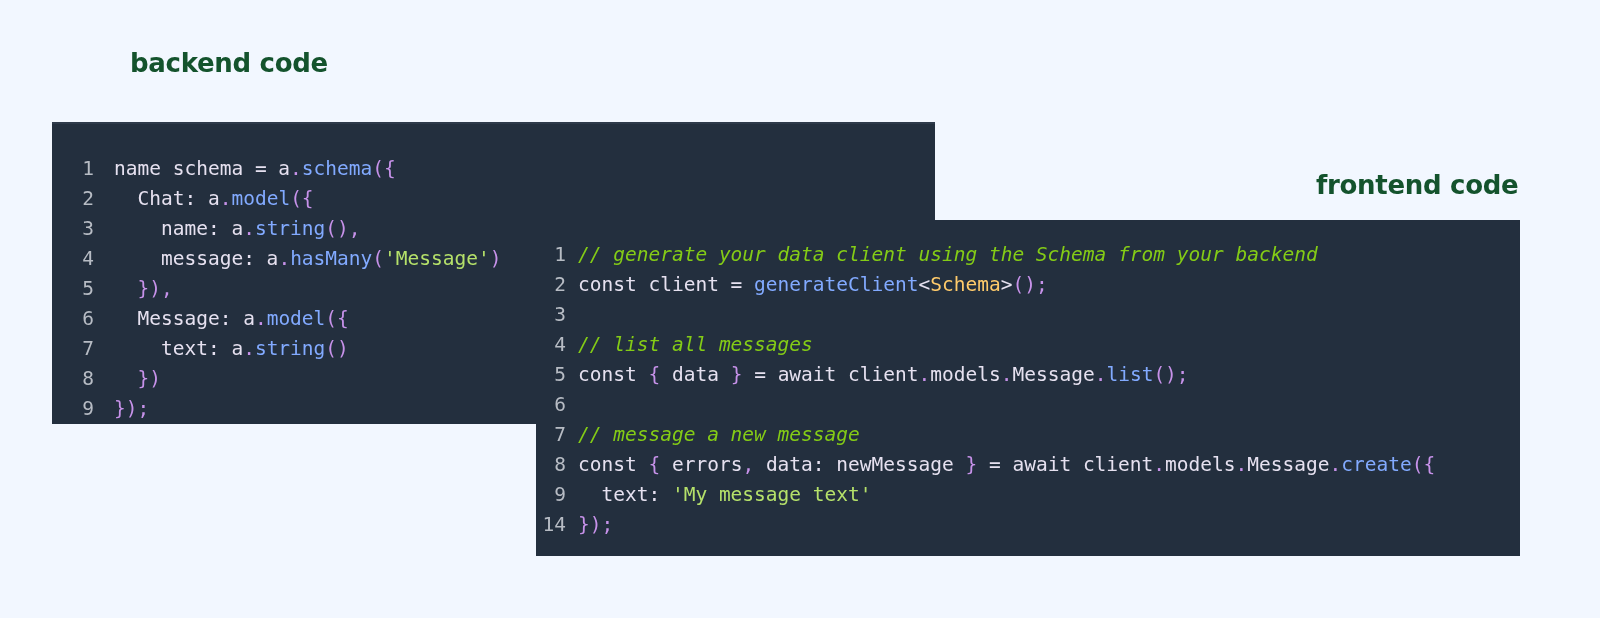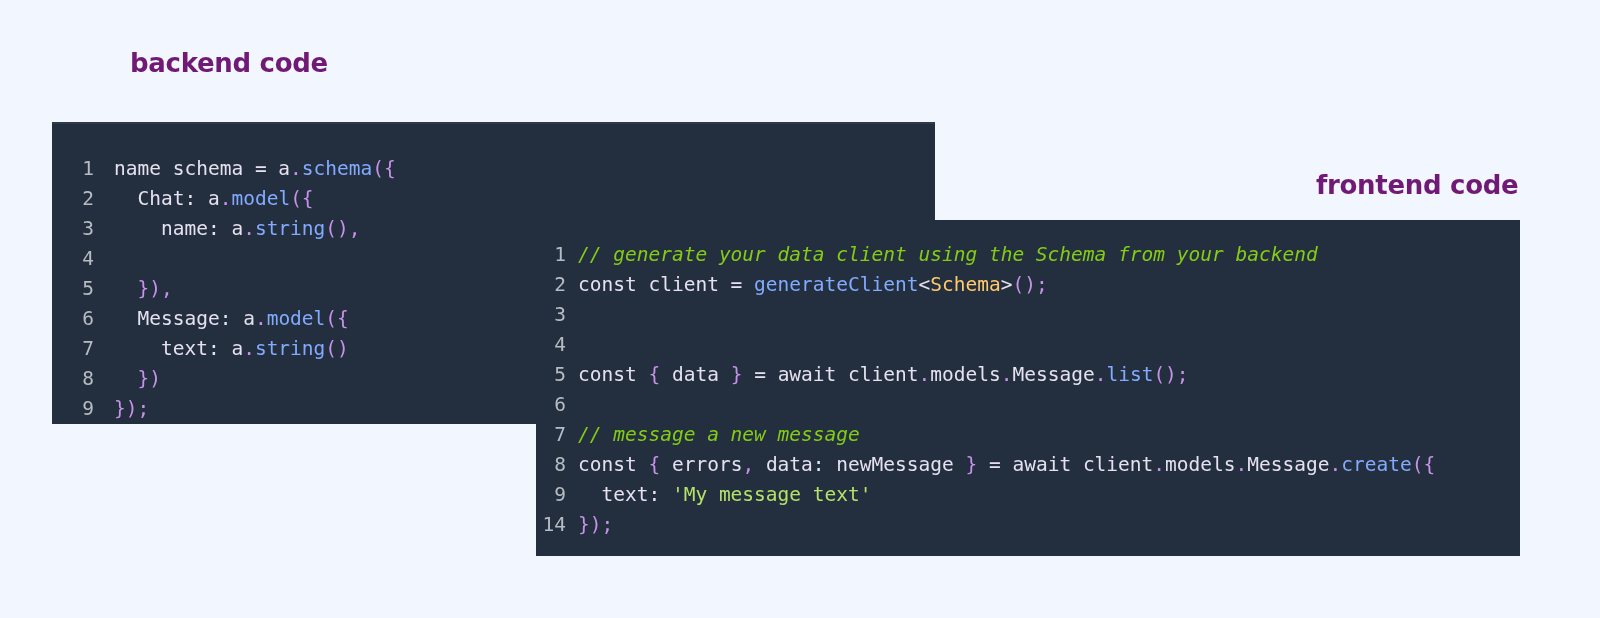--- a/index.html
+++ b/index.html
@@ -9,7 +9,7 @@
     font-family:"DejaVu Sans", sans-serif;
   }
   .heading {
-    position:absolute; font-weight:bold; font-size:26px; color:#701a75;
+    position:absolute; font-weight:bold; font-size:26px; color:#14532d;
     font-family:"DejaVu Sans", sans-serif; letter-spacing:-0.3px;
   }
   #backend-heading { left:130px; top:48px; }

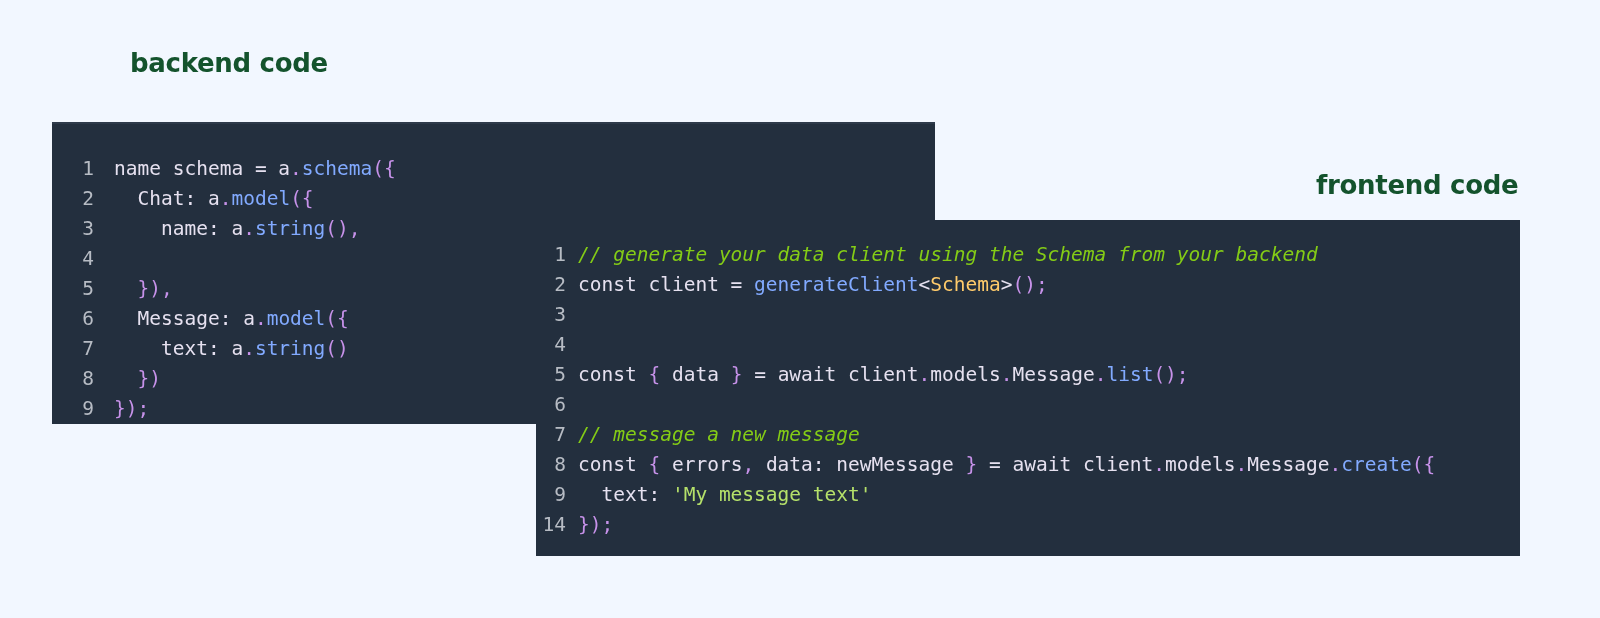--- a/index.html
+++ b/index.html
@@ -45,7 +45,7 @@
     <div class="line"><span class="ln">1</span><span class="code"><span class="t-plain">name schema = a</span><span class="t-punc">.</span><span class="t-func">schema</span><span class="t-punc">({</span></span></div>
     <div class="line"><span class="ln">2</span><span class="code"><span class="t-plain">  Chat: a</span><span class="t-punc">.</span><span class="t-func">model</span><span class="t-punc">({</span></span></div>
     <div class="line"><span class="ln">3</span><span class="code"><span class="t-plain">    name: a</span><span class="t-punc">.</span><span class="t-func">string</span><span class="t-punc">(),</span></span></div>
-    <div class="line"><span class="ln">4</span></div>
+    <div class="line"><span class="ln">4</span><span class="code"><span class="t-plain">    message: a</span><span class="t-punc">.</span><span class="t-func">hasMany</span><span class="t-punc">(</span><span class="t-str">'Message'</span><span class="t-punc">)</span></span></div>
     <div class="line"><span class="ln">5</span><span class="code"><span class="t-punc">  }),</span></span></div>
     <div class="line"><span class="ln">6</span><span class="code"><span class="t-plain">  Message: a</span><span class="t-punc">.</span><span class="t-func">model</span><span class="t-punc">({</span></span></div>
     <div class="line"><span class="ln">7</span><span class="code"><span class="t-plain">    text: a</span><span class="t-punc">.</span><span class="t-func">string</span><span class="t-punc">()</span></span></div>

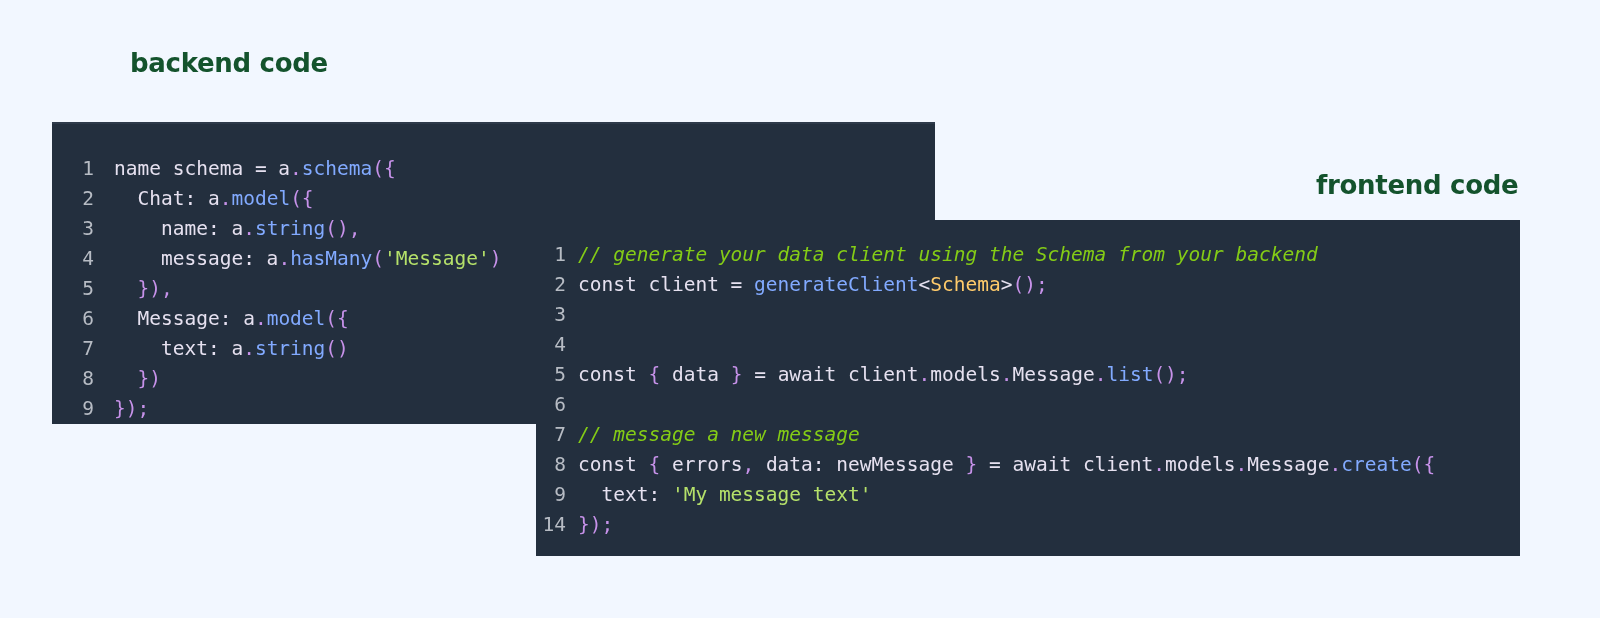--- a/index.html
+++ b/index.html
@@ -57,7 +57,7 @@
     <div class="line"><span class="ln">1</span><span class="code"><span class="t-comment">// generate your data client using the Schema from your backend</span></span></div>
     <div class="line"><span class="ln">2</span><span class="code"><span class="t-plain">const client = </span><span class="t-func">generateClient</span><span class="t-plain">&lt;</span><span class="t-type">Schema</span><span class="t-plain">&gt;</span><span class="t-punc">();</span></span></div>
     <div class="line"><span class="ln">3</span><span class="code"></span></div>
-    <div class="line"><span class="ln">4</span></div>
+    <div class="line"><span class="ln">4</span><span class="code"><span class="t-comment">// list all messages</span></span></div>
     <div class="line"><span class="ln">5</span><span class="code"><span class="t-plain">const </span><span class="t-punc">{</span><span class="t-plain"> data </span><span class="t-punc">}</span><span class="t-plain"> = await client</span><span class="t-punc">.</span><span class="t-plain">models</span><span class="t-punc">.</span><span class="t-plain">Message</span><span class="t-punc">.</span><span class="t-func">list</span><span class="t-punc">();</span></span></div>
     <div class="line"><span class="ln">6</span><span class="code"></span></div>
     <div class="line"><span class="ln">7</span><span class="code"><span class="t-comment">// message a new message</span></span></div>

